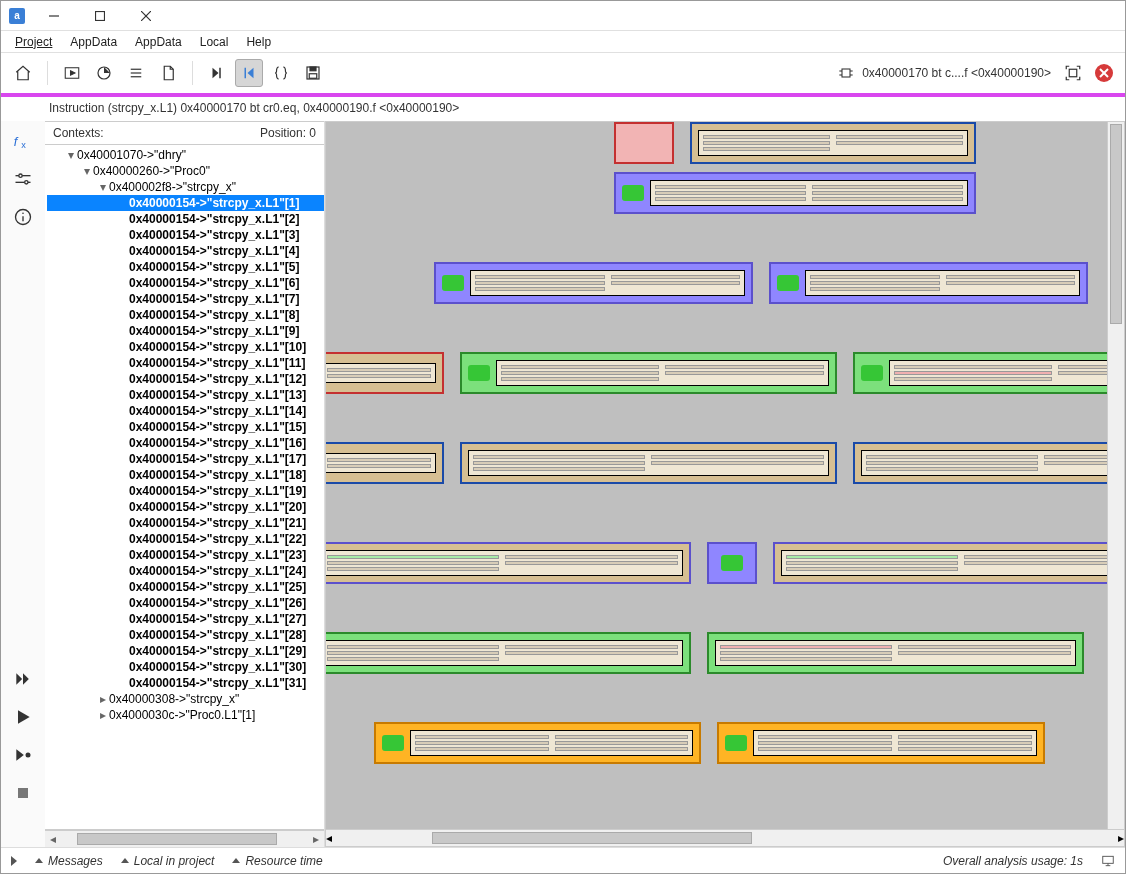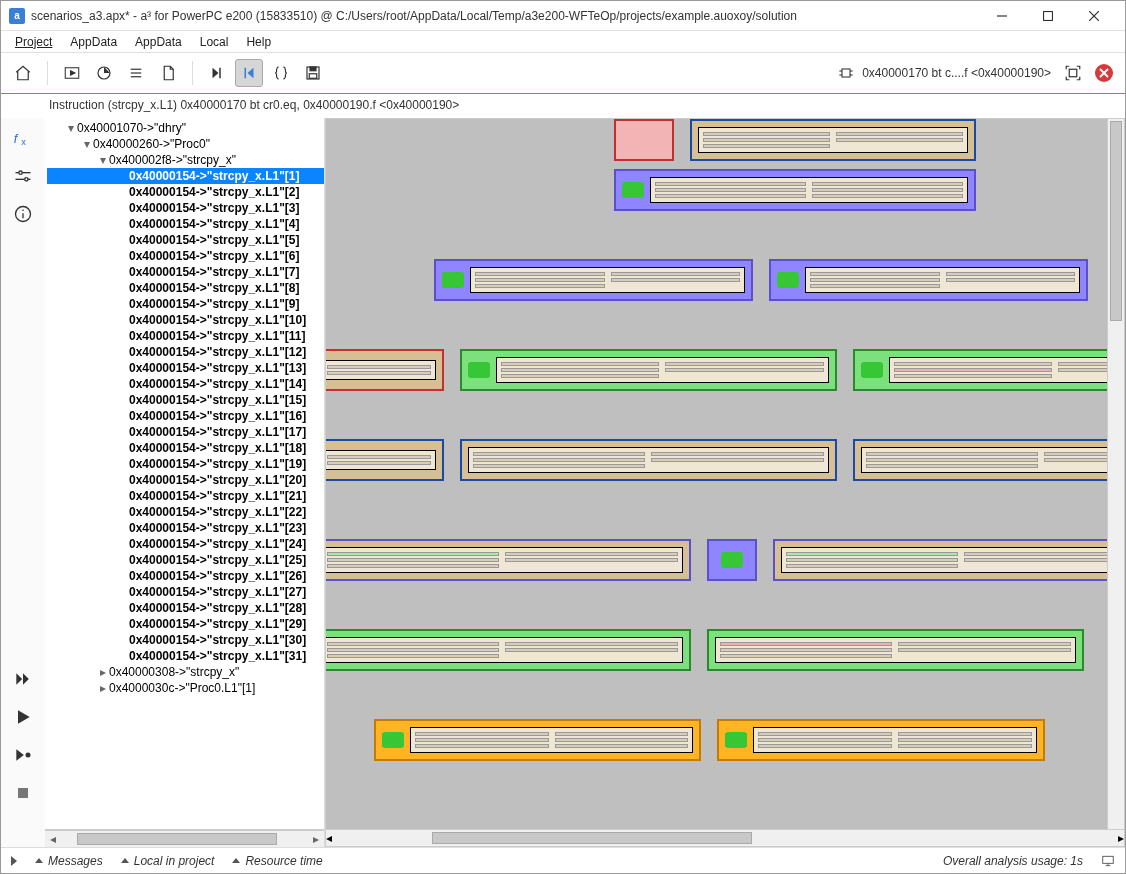--- a/index.html
+++ b/index.html
@@ -169,7 +169,6 @@
 
 <div class="titlebar">
   <span class="app-icon">a</span>
-  <span class="title-text">scenarios_a3.apx* - a³ for PowerPC e200 (15833510) @ C:/Users/root/AppData/Local/Temp/a3e200-WFTeOp/projects/example.auoxoy/solution</span>
   <div class="winbtns">
     <div class="winbtn">
         <svg viewBox="0 0 10 10">

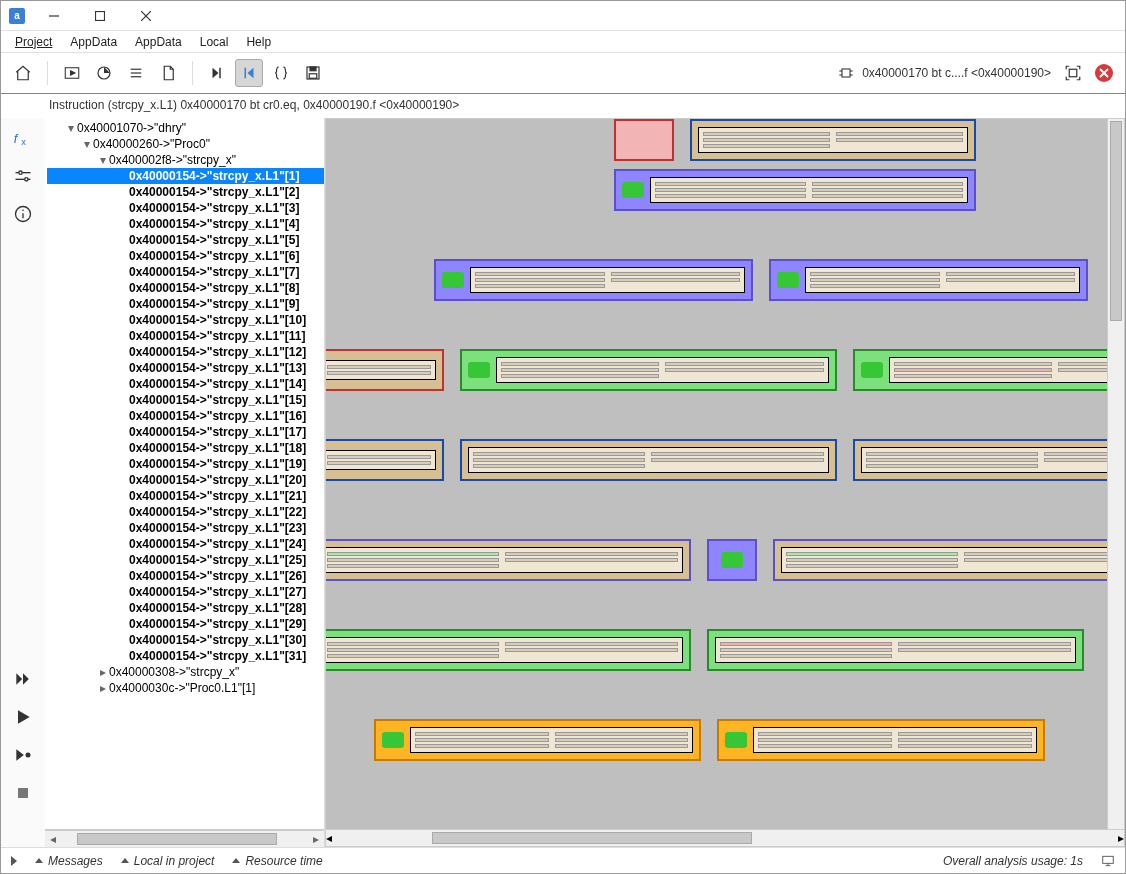--- a/index.html
+++ b/index.html
@@ -47,7 +47,7 @@
   
   .toolbar-wrap {
     background: #fff;
-    border-bottom: 1px solid #d946ef;
+    border-bottom: 4px solid #d946ef;
   }
   .toolbar {
     height: 40px;

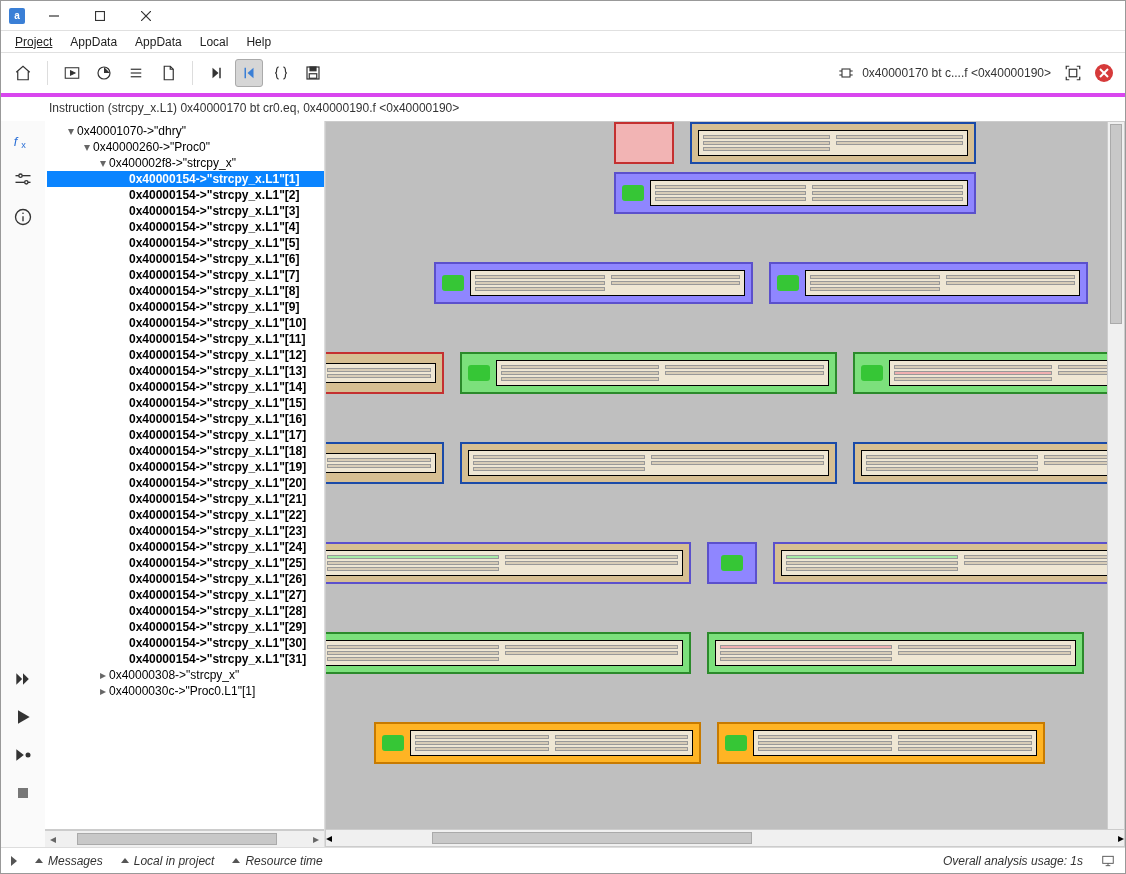--- a/index.html
+++ b/index.html
@@ -338,6 +338,10 @@
   </div>
 
   <div class="contexts-panel">
+    <div class="contexts-header">
+      <span>Contexts:</span>
+      <span>Position: 0</span>
+    </div>
     <div class="tree-wrap">
       <div class="tree" id="tree">
         <div class="tree-row ind1"><span class="exp">▾</span><span>0x40001070-&gt;"dhry"</span></div>

